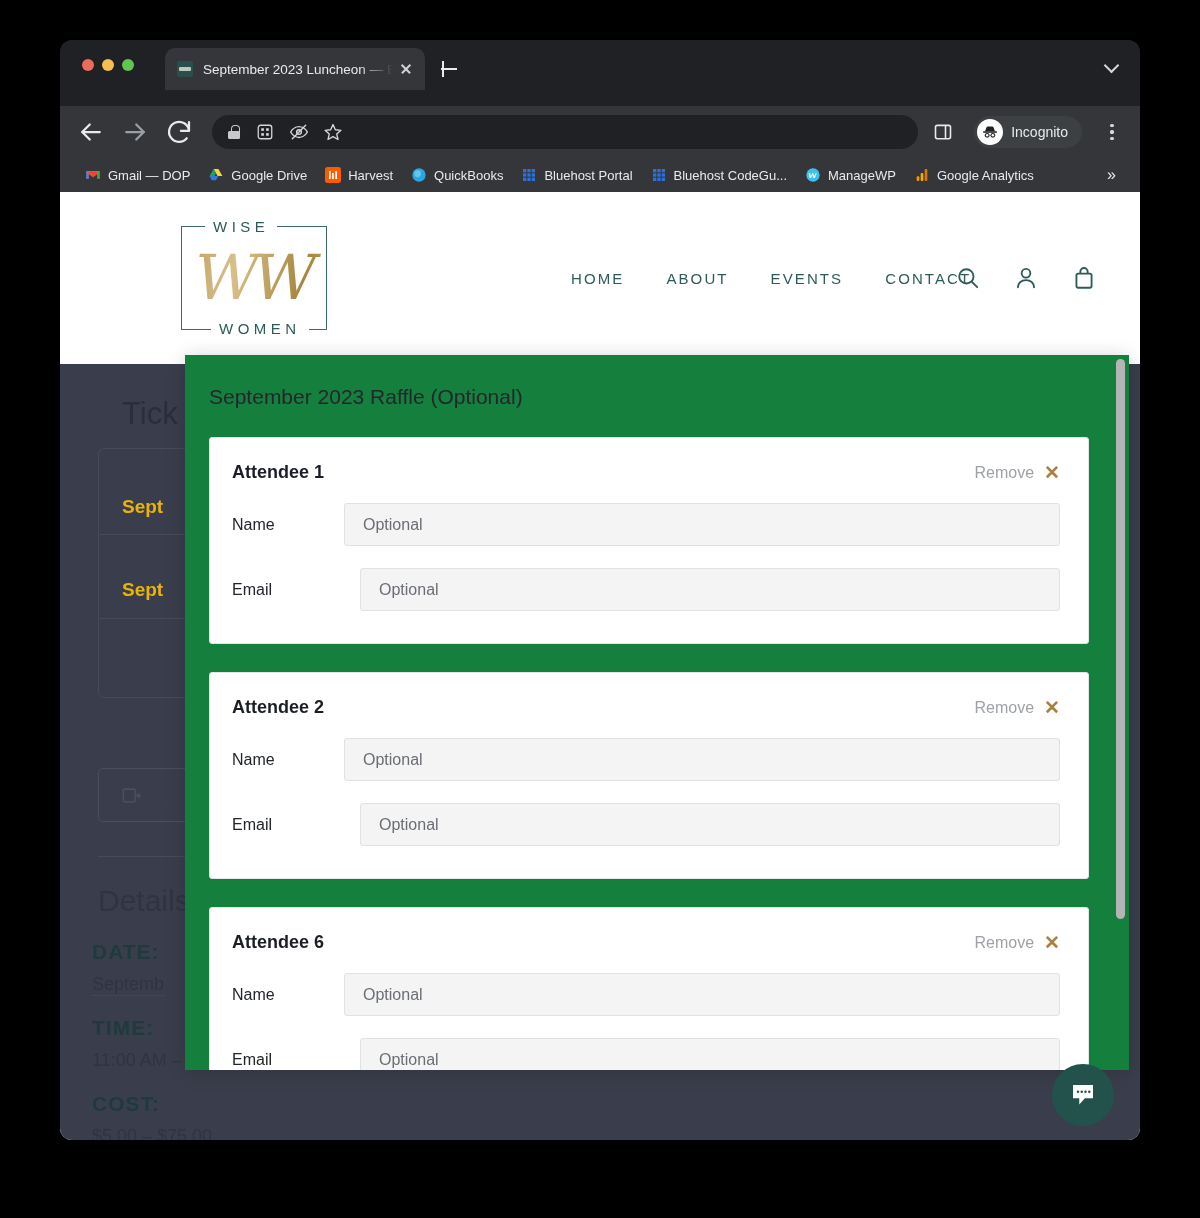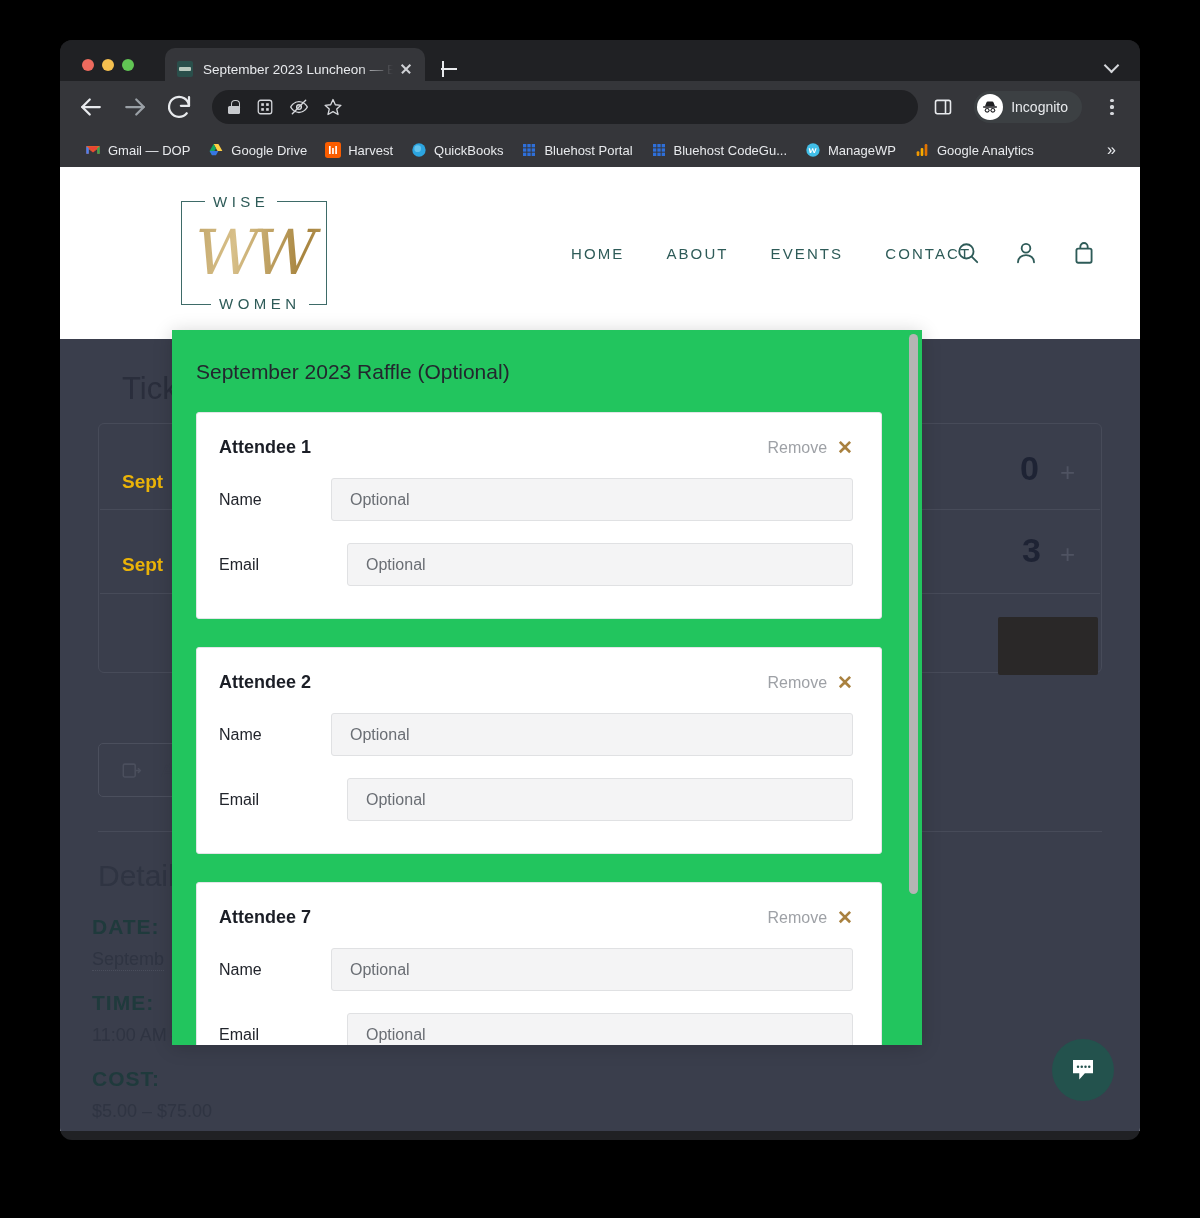--- a/index.html
+++ b/index.html
@@ -23,7 +23,7 @@
   
   .tab-strip {
     position: relative;
-    height: 41px;
+    height: 66px;
     background: #202124;
   }
   .traffic-lights {

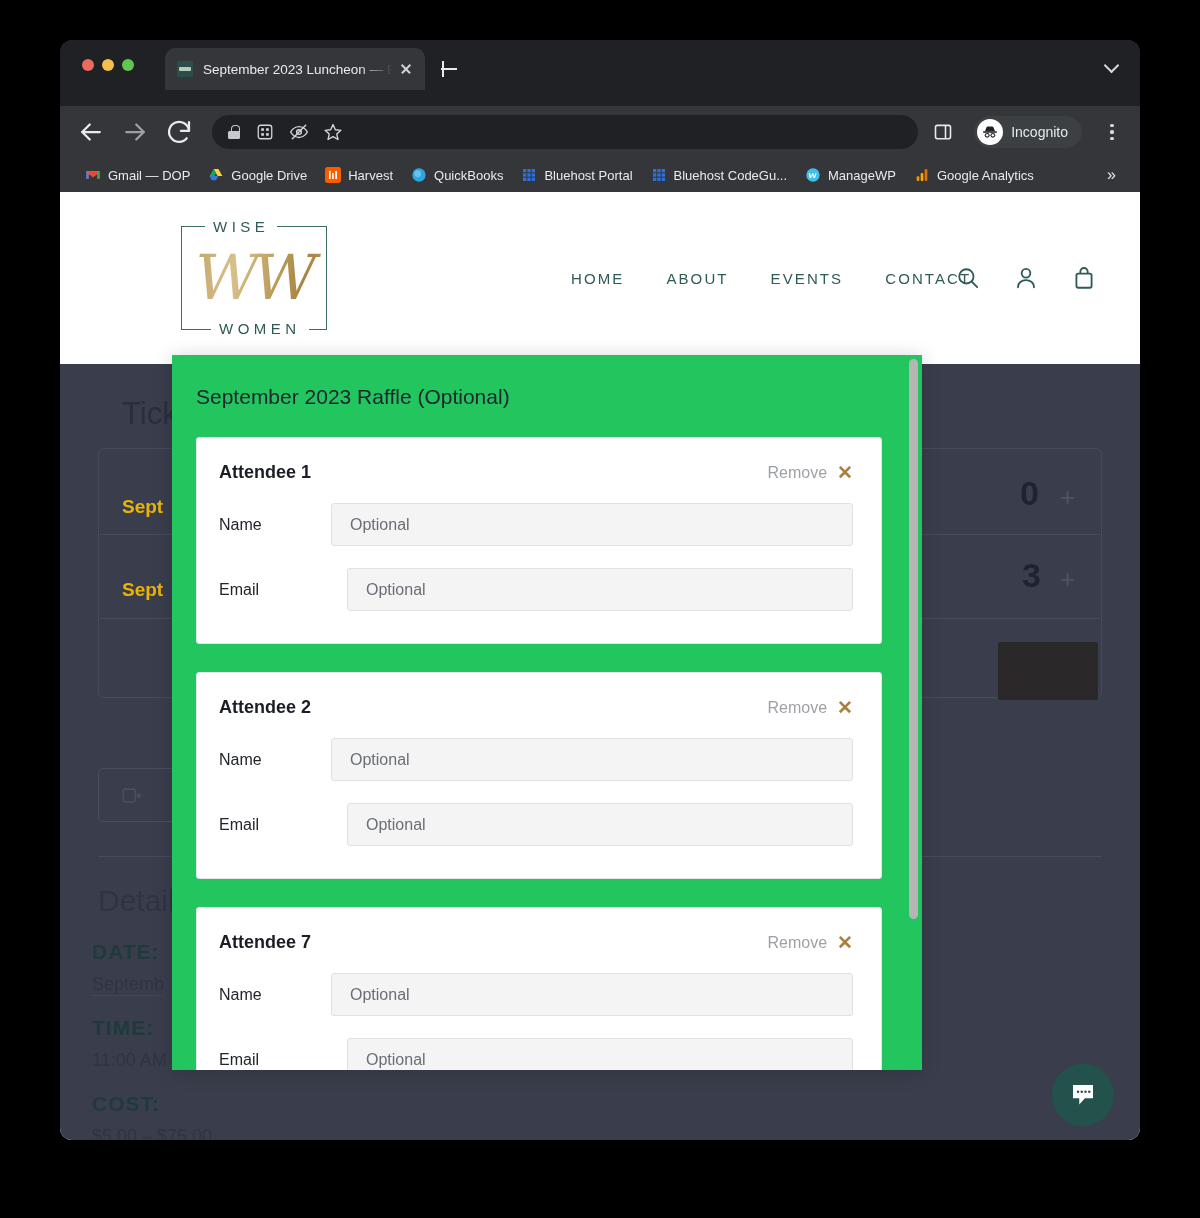--- a/index.html
+++ b/index.html
@@ -312,9 +312,9 @@
   
   .modal {
     position: absolute;
-    left: 112px; top: 163px;
-    width: 750px; height: 715px;
-    background: #22c55e;
+    left: 125px; top: 163px;
+    width: 944px; height: 715px;
+    background: #15803d;
     overflow: hidden;
     z-index: 5;
     box-shadow: 0 2px 18px rgba(0,0,0,0.18);

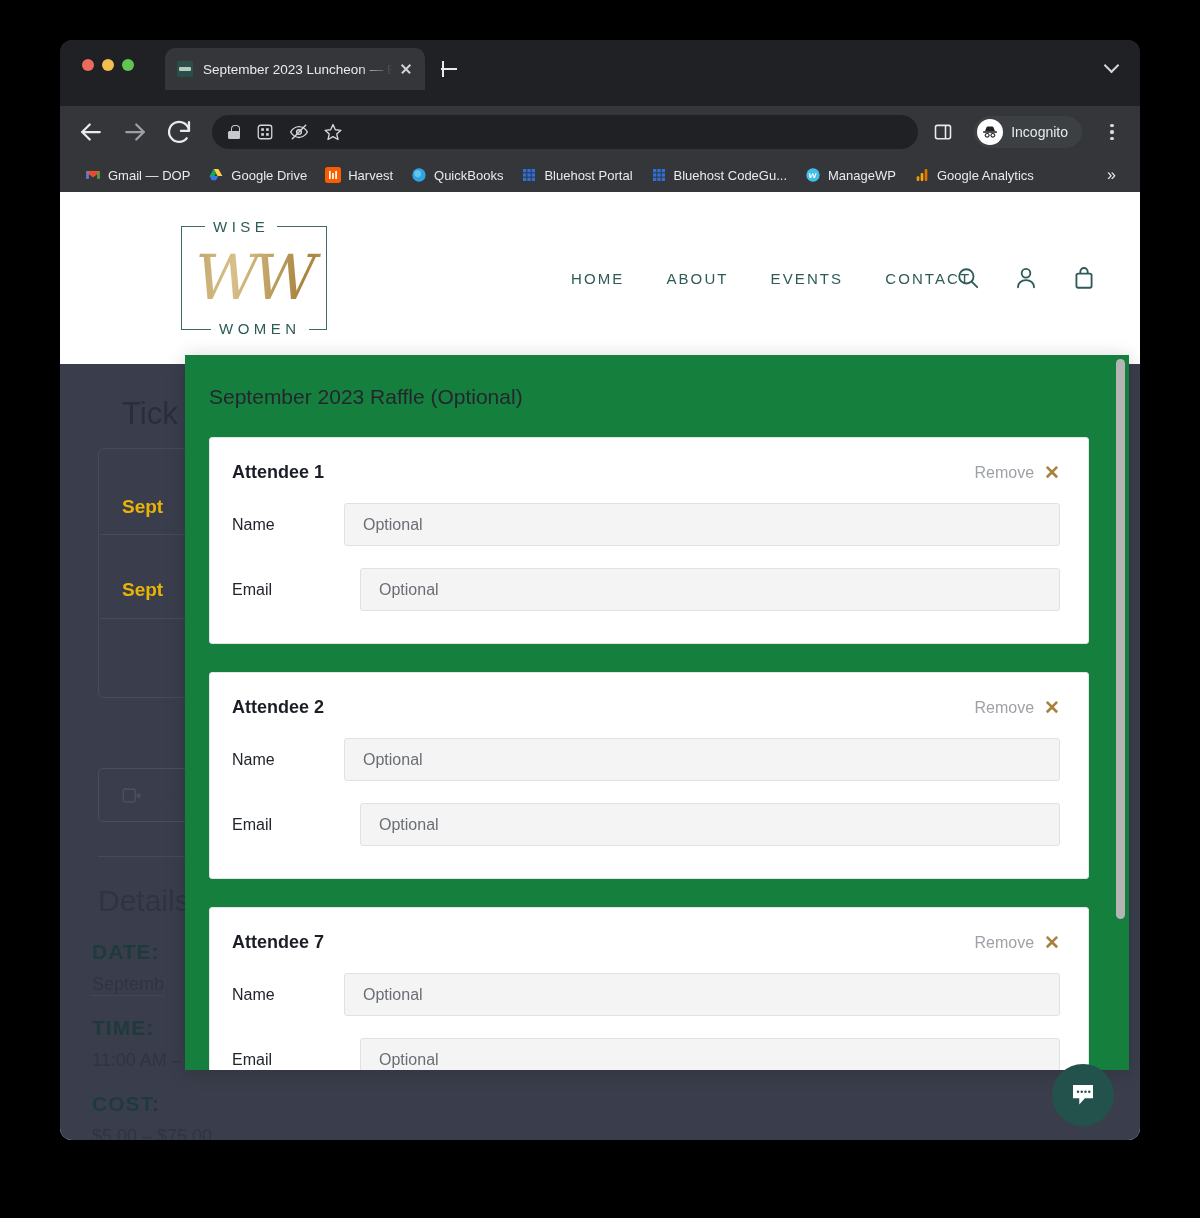--- a/index.html
+++ b/index.html
@@ -722,7 +722,7 @@
 
         <div class="attendee-card">
           <div class="attendee-head">
-            <span class="attendee-title">Attendee 7</span>
+            <span class="attendee-title">Attendee 6</span>
             <span class="remove-wrap">
               <span class="remove-label">Remove</span>
               <span class="remove-x">✕</span>

